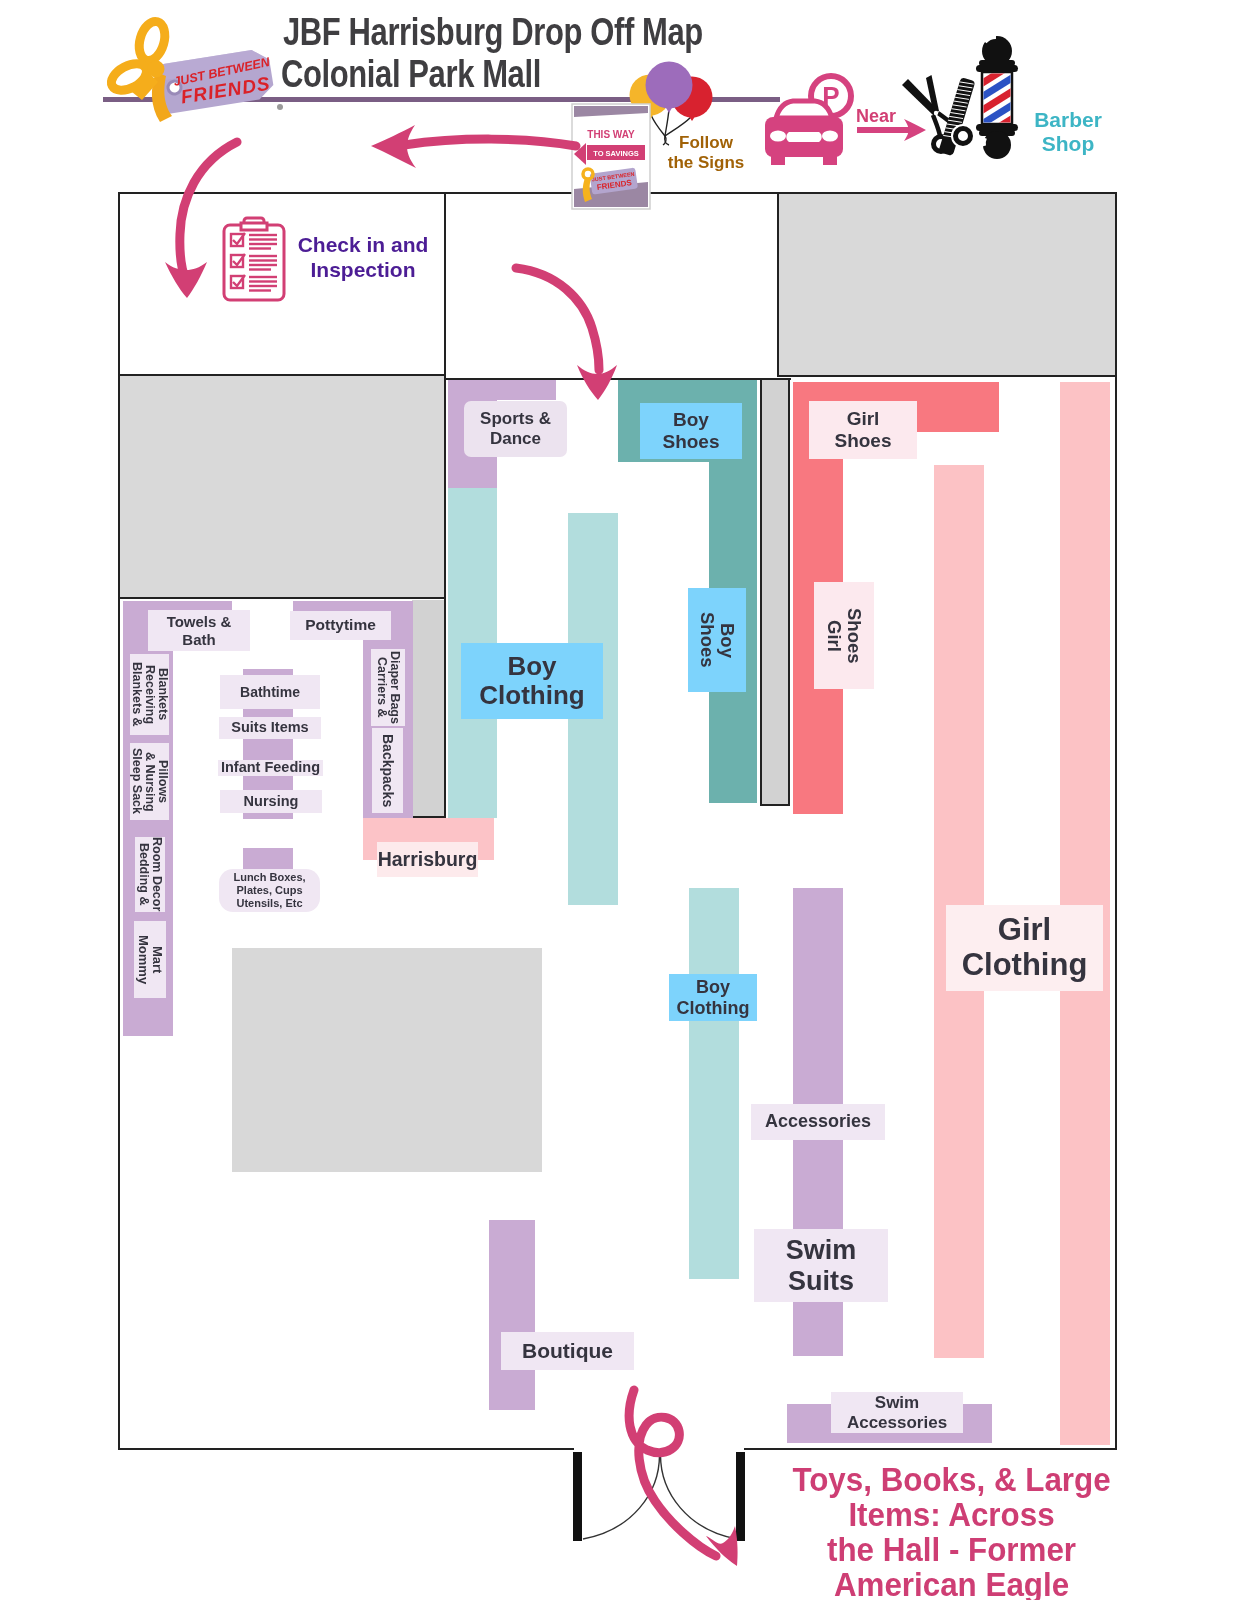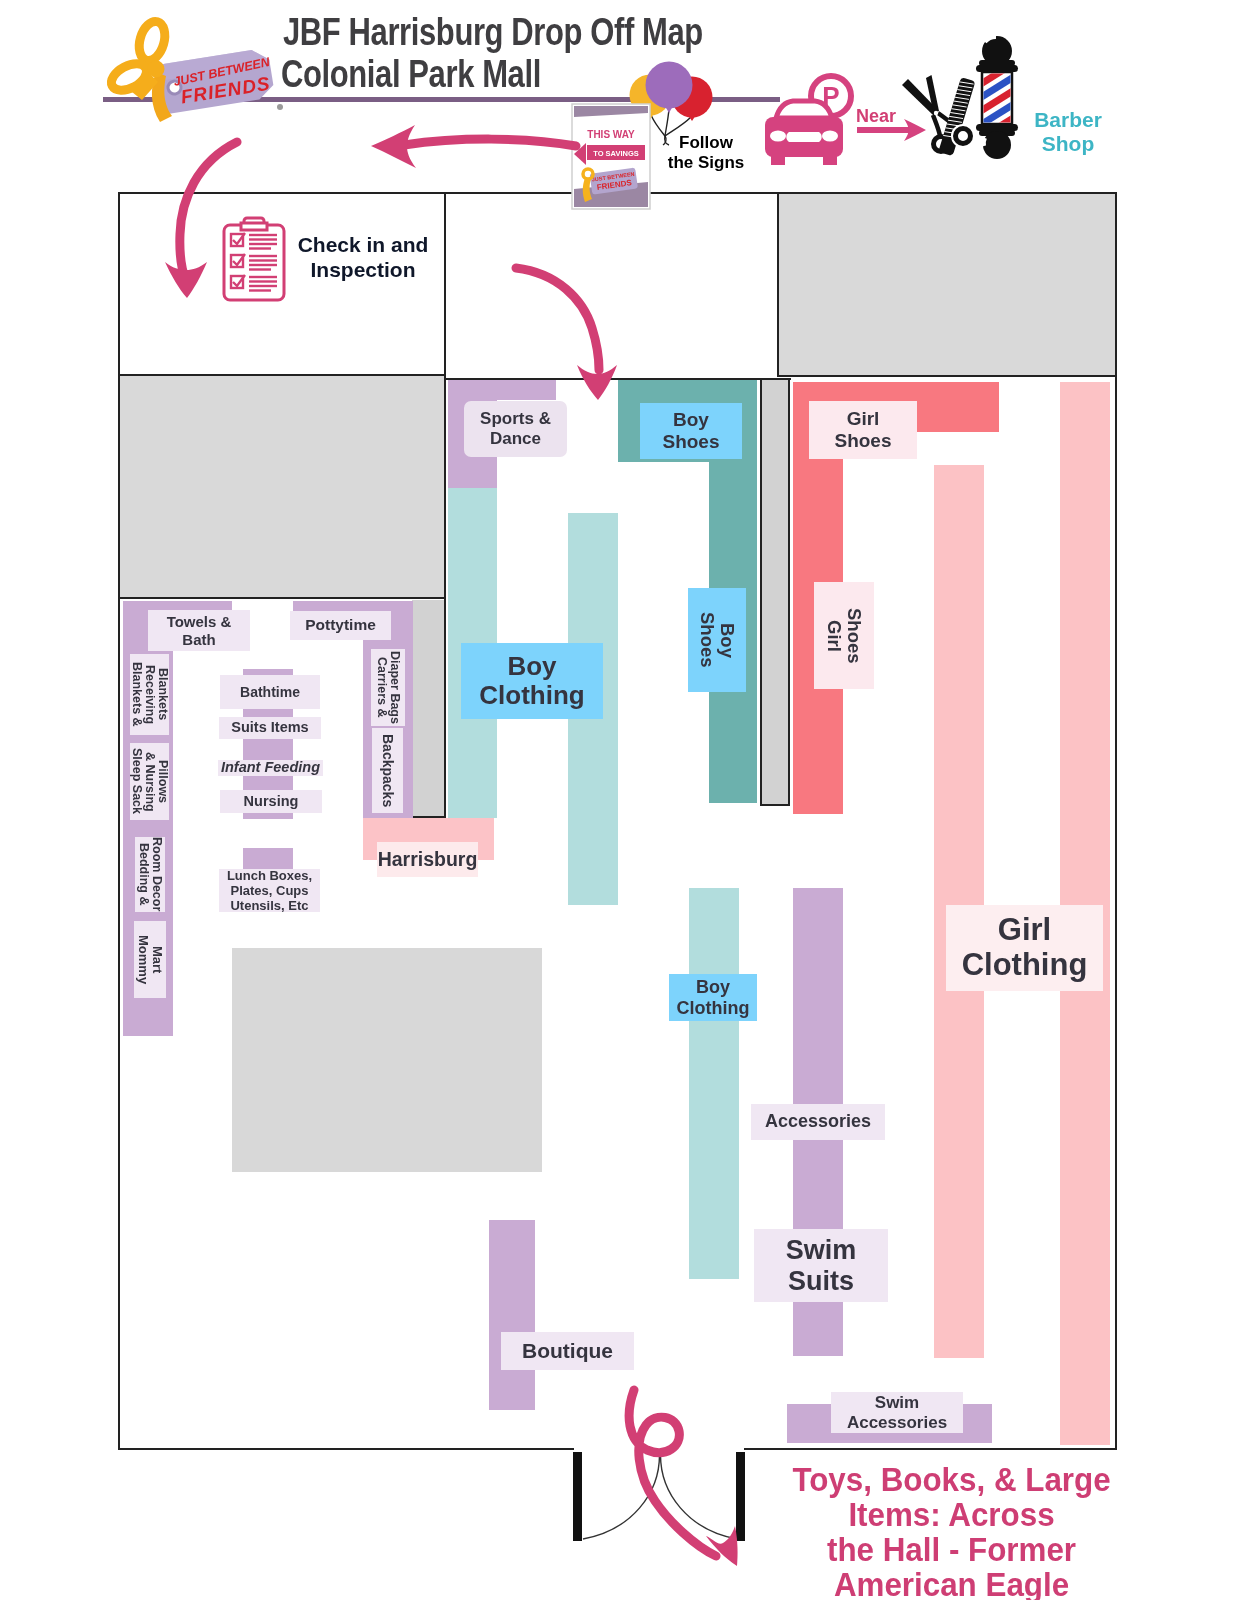--- a/index.html
+++ b/index.html
@@ -206,7 +206,7 @@
   <path d="M14,75 C11,83 11,91 14,99 L21,96 C18,89 18,82 20,76 Z" fill="#f6b21d"></path>
 </svg>
 
-<div class="abs" style="left:636px;top:133px;width:140px;color:#000000;font-weight:bold;font-size:17px;line-height:1.2;text-align:center;">Follow<br>the Signs</div>
+<div class="abs" style="left:636px;top:133px;width:140px;color:#a16207;font-weight:bold;font-size:17px;line-height:1.2;text-align:center;">Follow<br>the Signs</div>
 
 <svg class="abs" style="left:762px;top:70px;" width="95" height="100" viewBox="0 0 95 100">
   <circle cx="69" cy="26" r="20" fill="none" stroke="#d5427f" stroke-width="6"></circle>

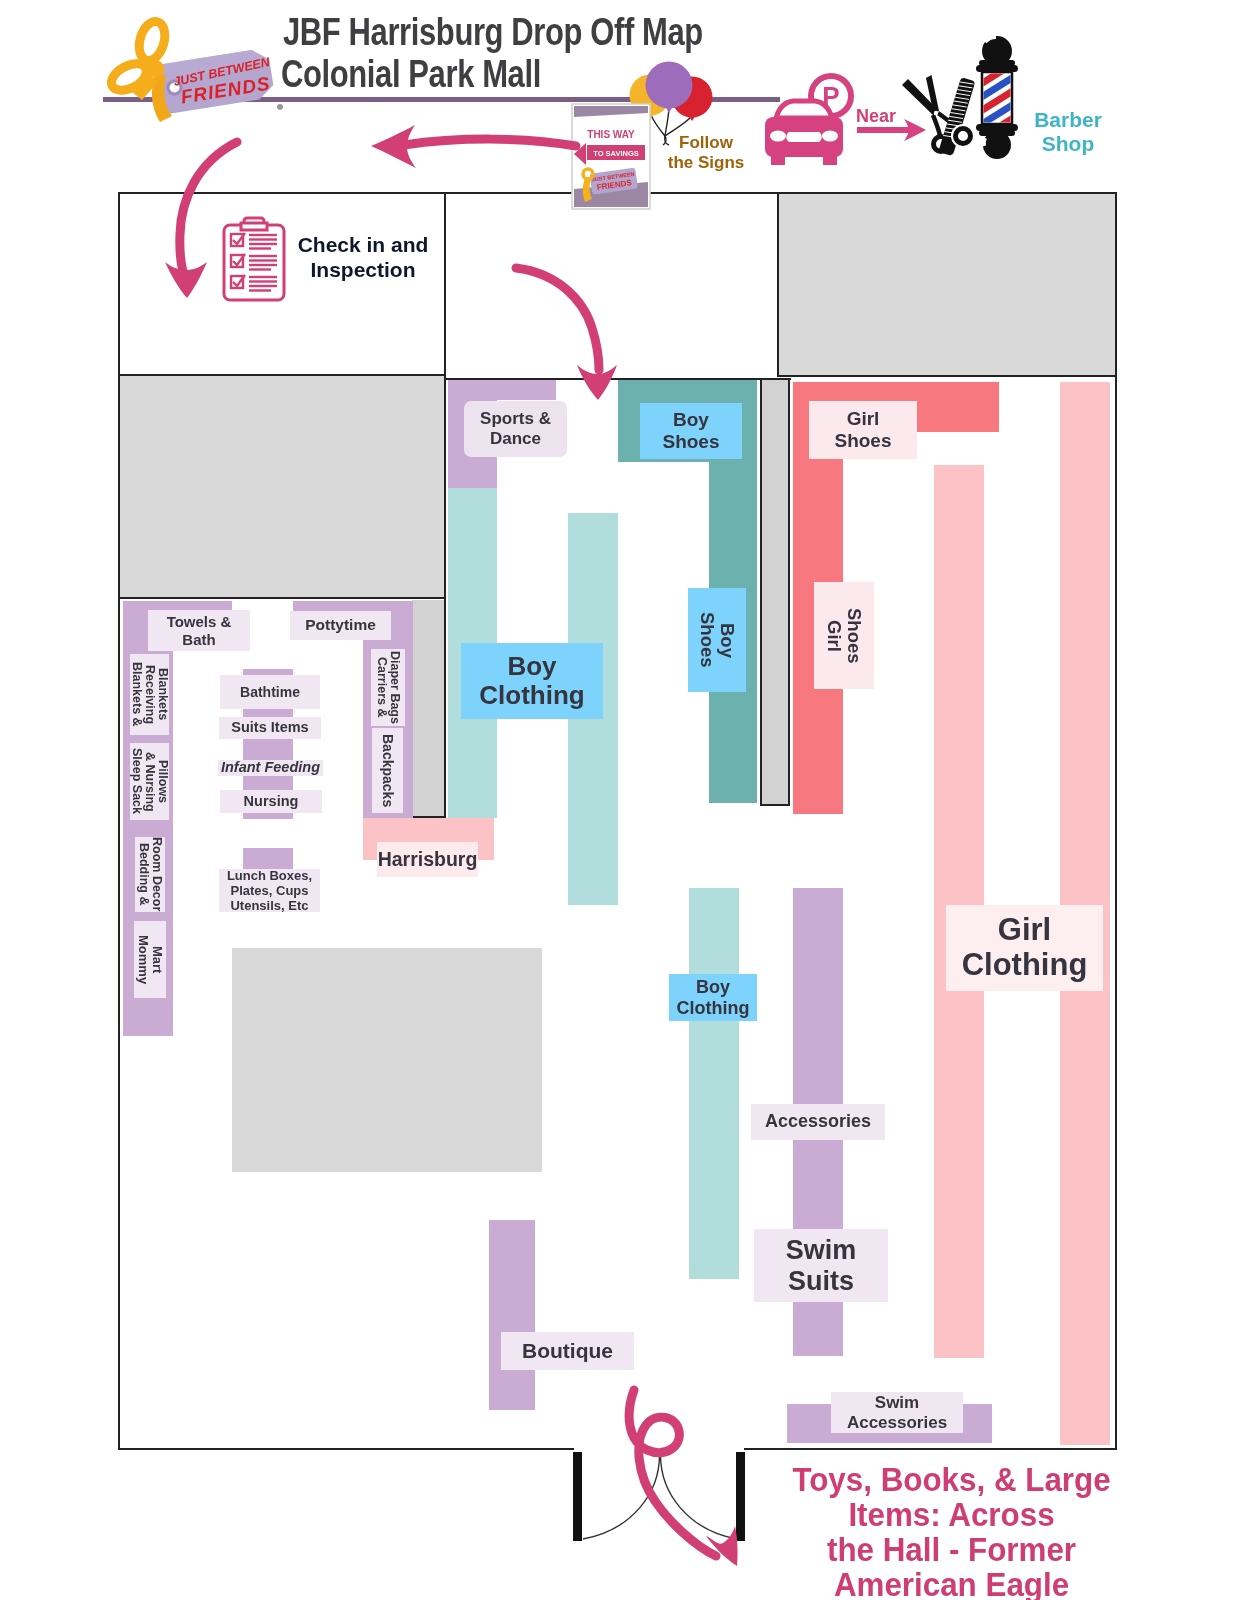--- a/index.html
+++ b/index.html
@@ -313,7 +313,7 @@
   </g>
 </svg>
 
-<div class="abs" style="left:288px;top:233px;width:150px;color:#0f172a;font-weight:bold;font-size:21px;line-height:1.18;text-align:center;">Check in and<br>Inspection</div>
+<div class="abs" style="left:288px;top:233px;width:150px;color:#4c1d95;font-weight:bold;font-size:21px;line-height:1.18;text-align:center;">Check in and<br>Inspection</div>
 
 <svg class="abs" style="left:0;top:0;width:1236px;height:1600px;pointer-events:none;" viewBox="0 0 1236 1600">
   <g fill="none" stroke="#d23f74" stroke-width="9" stroke-linecap="round">

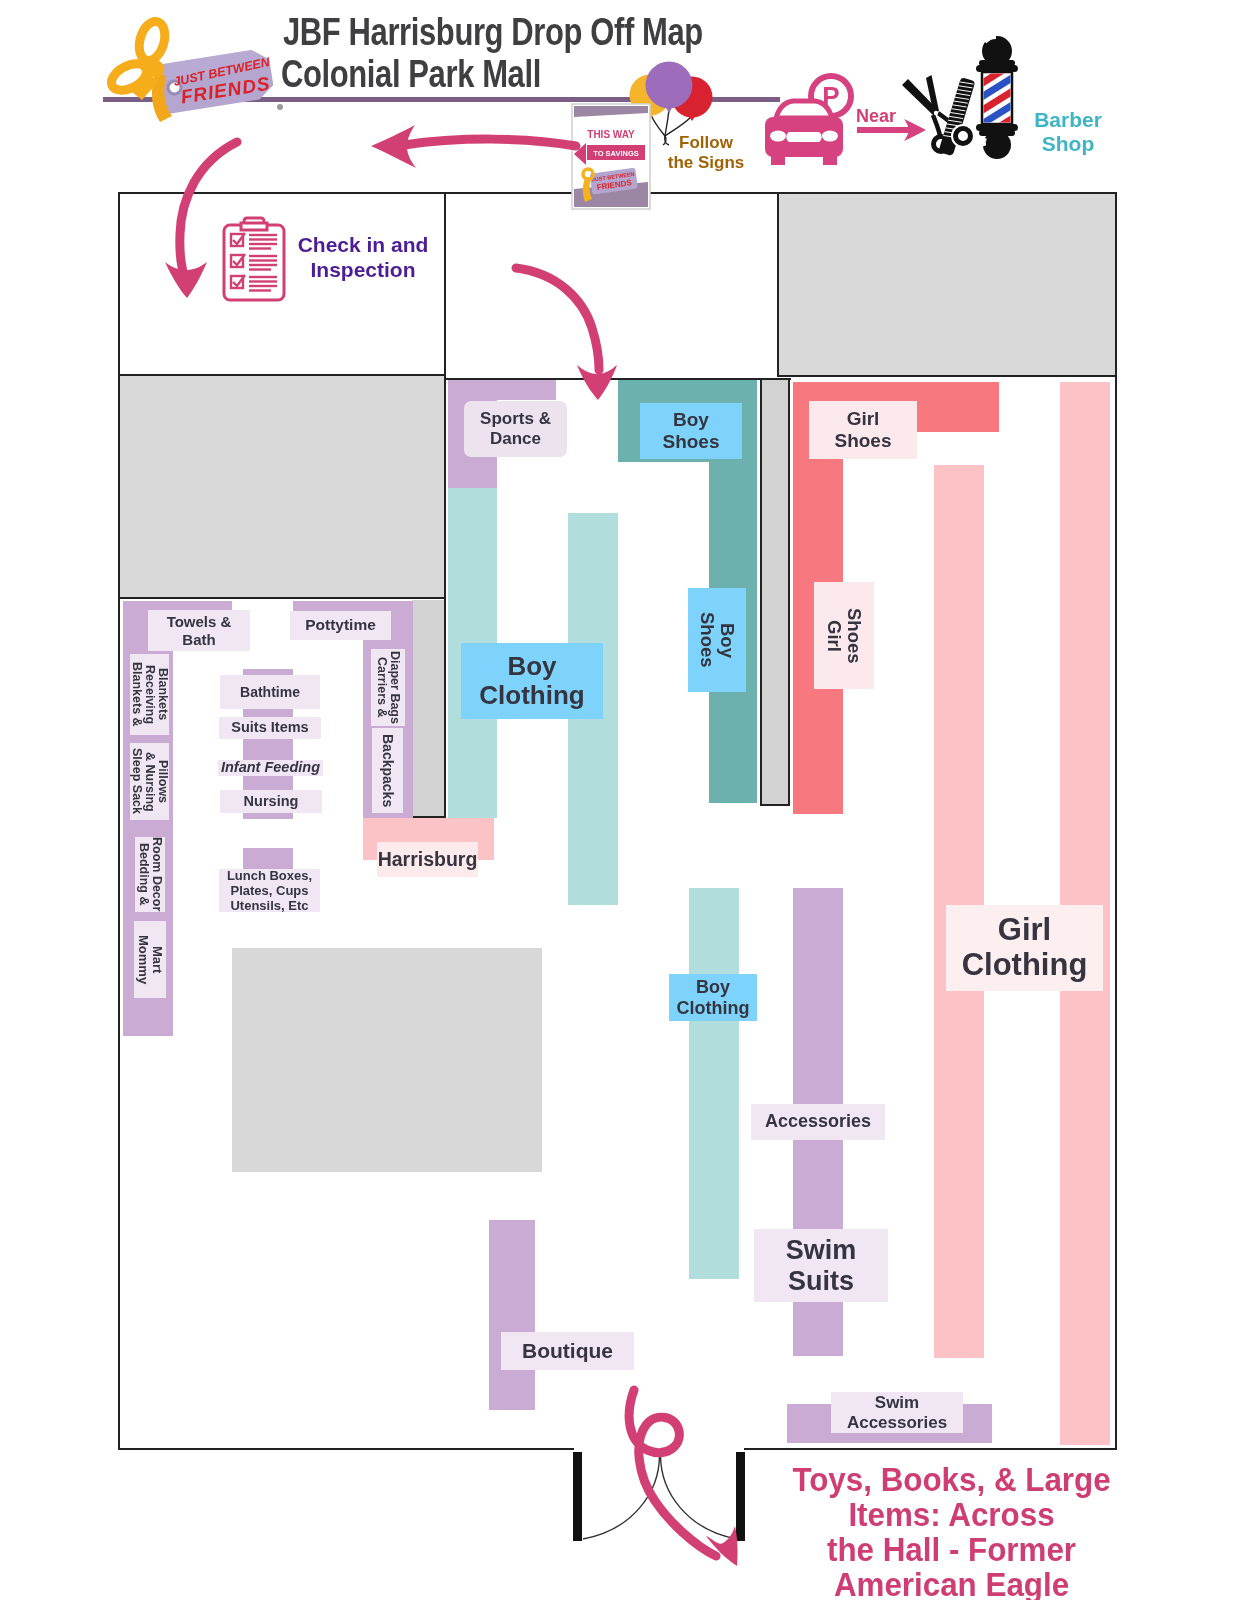--- a/index.html
+++ b/index.html
@@ -75,7 +75,7 @@
 
 <div class="lab" style="left:219px;top:717px;width:102px;height:22px;font-size:14.5px;">Suits Items</div>
 
-<div class="lab" style="left:218px;top:760px;width:105px;height:16px;font-size:14.5px;font-style:italic;">Infant Feeding</div>
+<div class="lab" style="left:218px;top:760px;width:105px;height:16px;font-size:14.5px;">Infant Feeding</div>
 
 <div class="lab" style="left:220px;top:790px;width:102px;height:23px;font-size:14.5px;">Nursing</div>
 

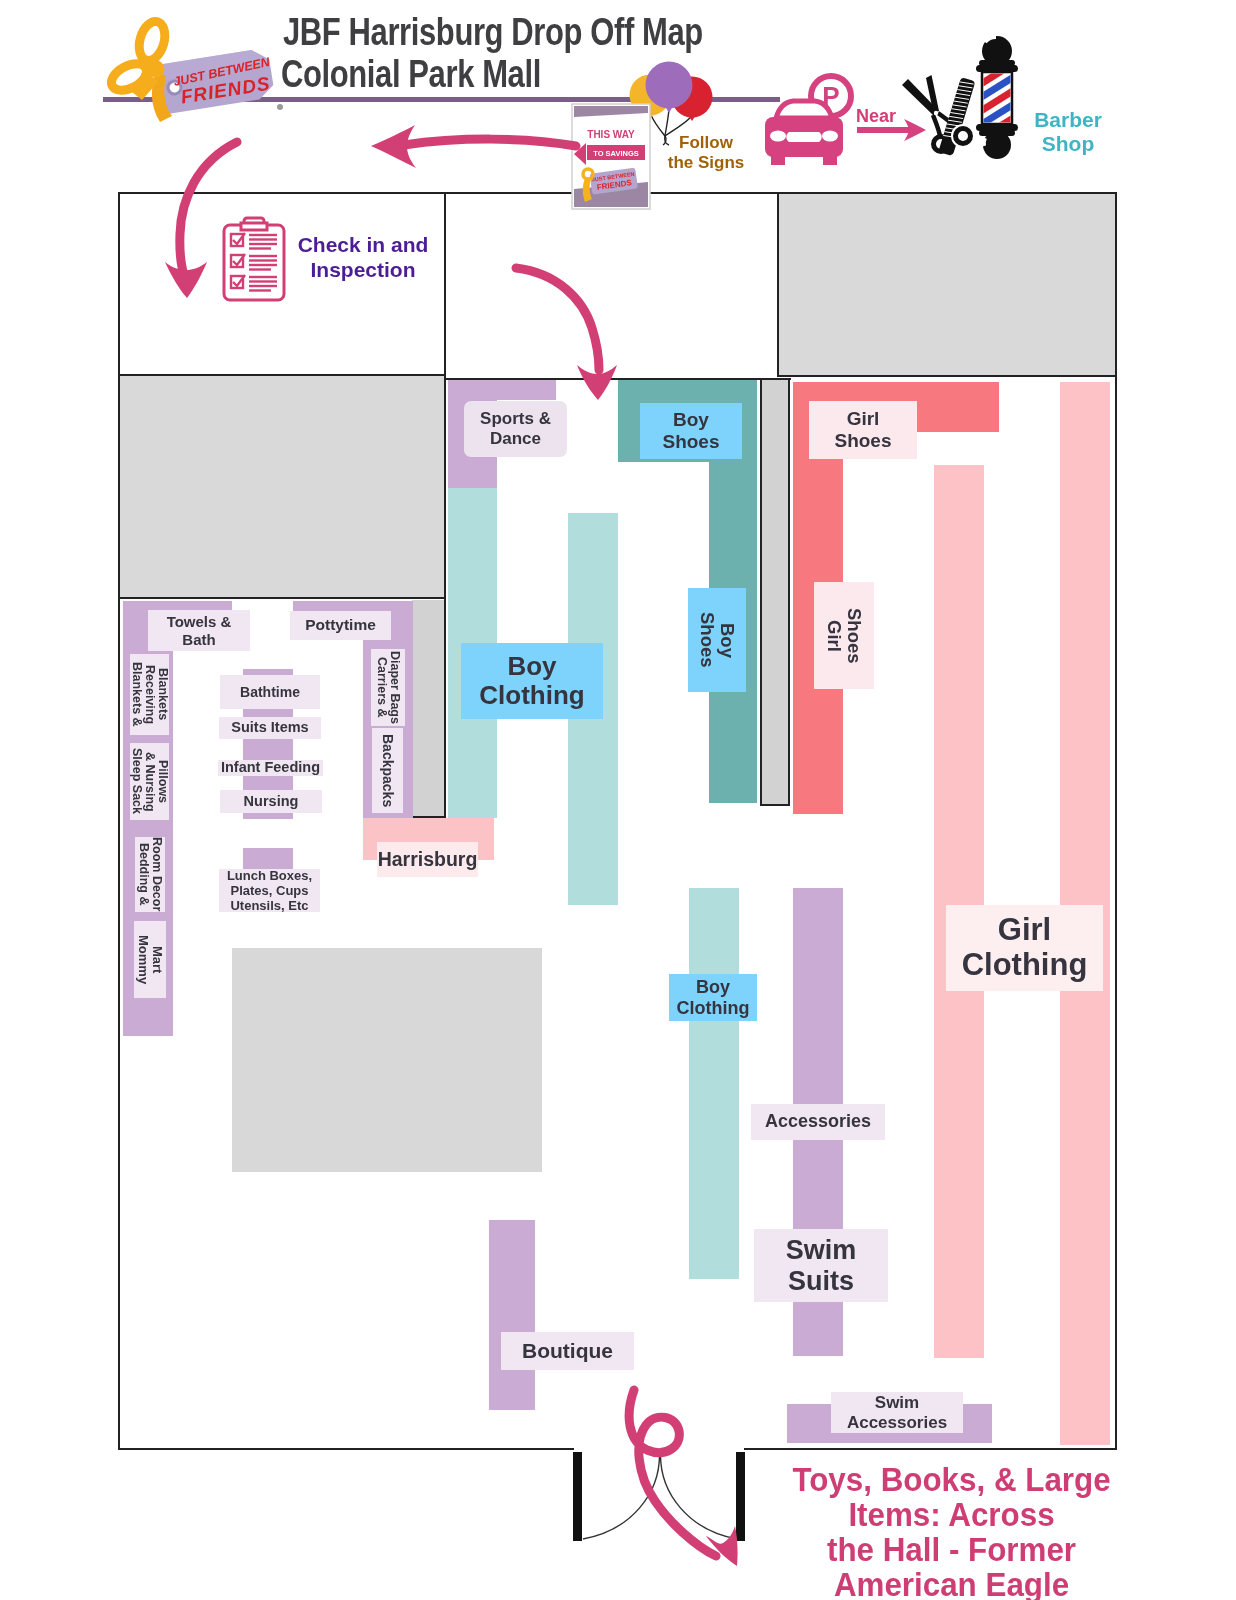--- a/index.html
+++ b/index.html
@@ -81,7 +81,7 @@
 
 <div class="bar" style="left:243px;top:848px;width:50px;height:22px;"></div>
 
-<div class="lab" style="left:219px;top:869px;width:101px;height:43px;font-size:13px;">Lunch Boxes,<br>Plates, Cups<br>Utensils, Etc</div>
+<div class="lab" style="left:219px;top:869px;width:101px;height:43px;font-size:11px;border-radius:14px;">Lunch Boxes,<br>Plates, Cups<br>Utensils, Etc</div>
 
 <div class="bar" style="left:448px;top:380px;width:108px;height:20px;"></div>
 

